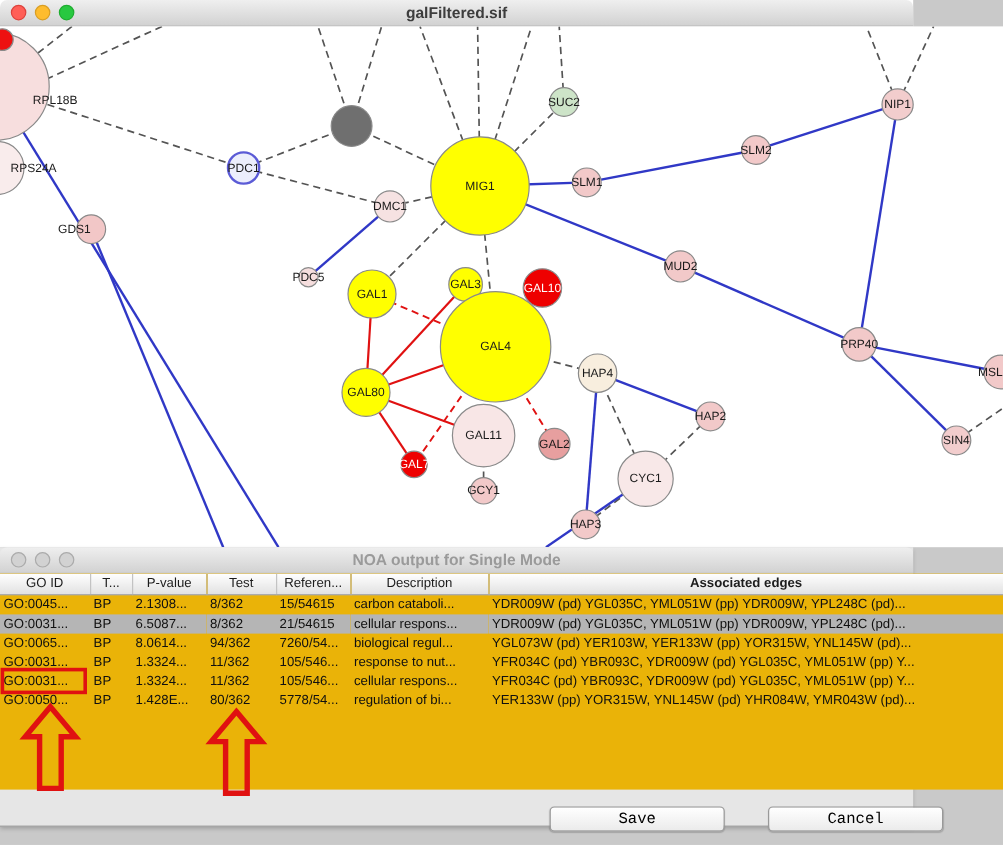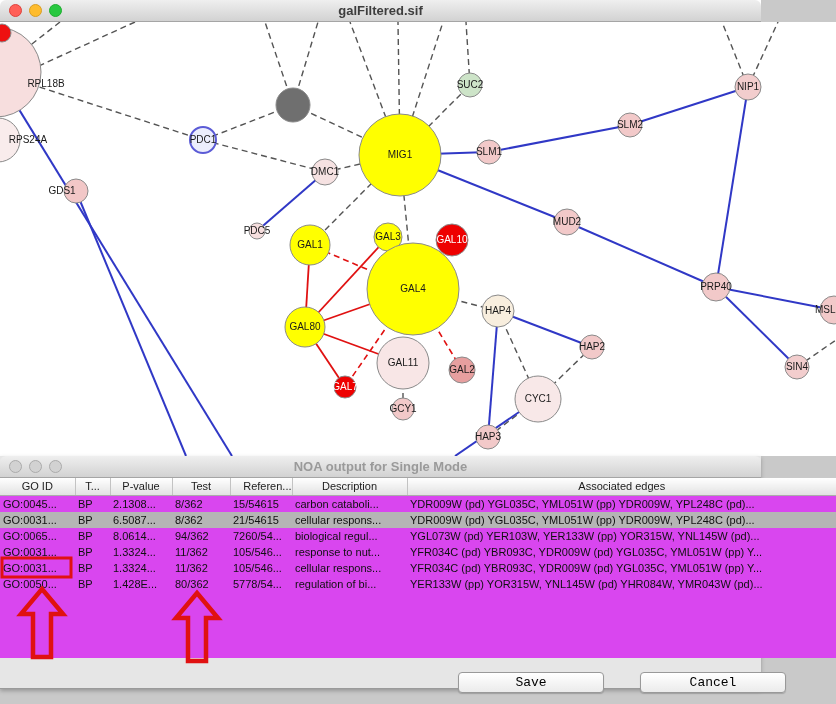--- a/index.html
+++ b/index.html
@@ -28,7 +28,7 @@
 
   .noa-window{top:456px;height:233px;background:#e6e6e6;border-bottom:1px solid #9a9a9a;
     box-shadow:0 2px 4px rgba(0,0,0,0.25);}
-  .table-area{position:absolute;top:22px;left:0;width:836px;height:180px;background:#d946ef;overflow:hidden;}
+  .table-area{position:absolute;top:22px;left:0;width:836px;height:180px;background:#eab308;overflow:hidden;}
   table{border-collapse:collapse;table-layout:fixed;width:836px;font-size:11px;}
   thead th{height:17px;background:linear-gradient(#ffffff,#e2e2e2);
     border-right:1px solid #c3c3c3;border-bottom:1px solid #ababab;

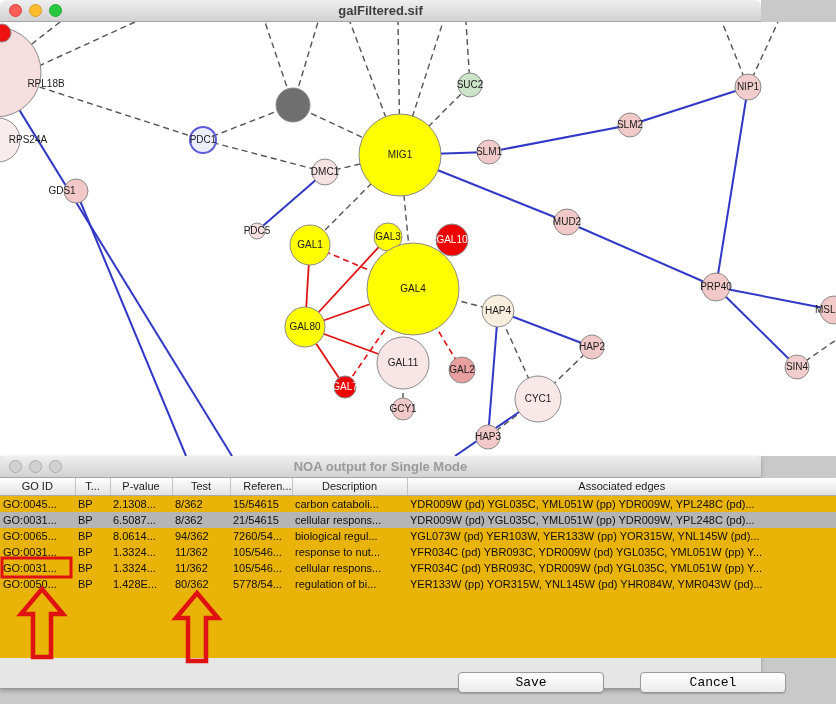--- a/index.html
+++ b/index.html
@@ -251,7 +251,7 @@
             <th style="width: 35px;">T...</th>
             <th style="width: 62px; margin-left: 32px;">P-value</th>
             <th style="width: 58px;">Test</th>
-            <th style="width: 62px; text-align: right;">Referen...</th>
+            <th style="width: 62px;">Referen...</th>
             <th style="width: 115px;">Description</th>
             <th style="width: 429px;">Associated edges</th>
           </tr>

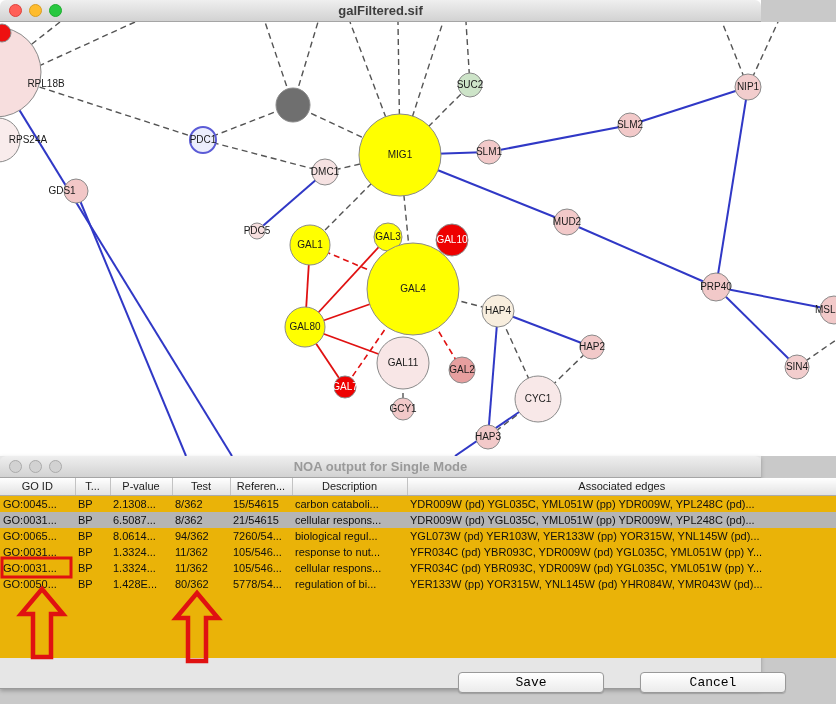--- a/index.html
+++ b/index.html
@@ -34,7 +34,7 @@
     border-right:1px solid #c3c3c3;border-bottom:1px solid #ababab;
     font-weight:normal;font-size:11px;color:#1c1c1c;text-align:center;
     overflow:hidden;white-space:nowrap;}
-  thead th:last-child{border-right:none;}
+  thead th:last-child{border-right:none;font-weight:bold;}
   tbody td{height:16px;line-height:16px;padding:0 3px;white-space:nowrap;
     overflow:hidden;color:#101010;}
   tr.selected td{background:#b5b5b5;}

